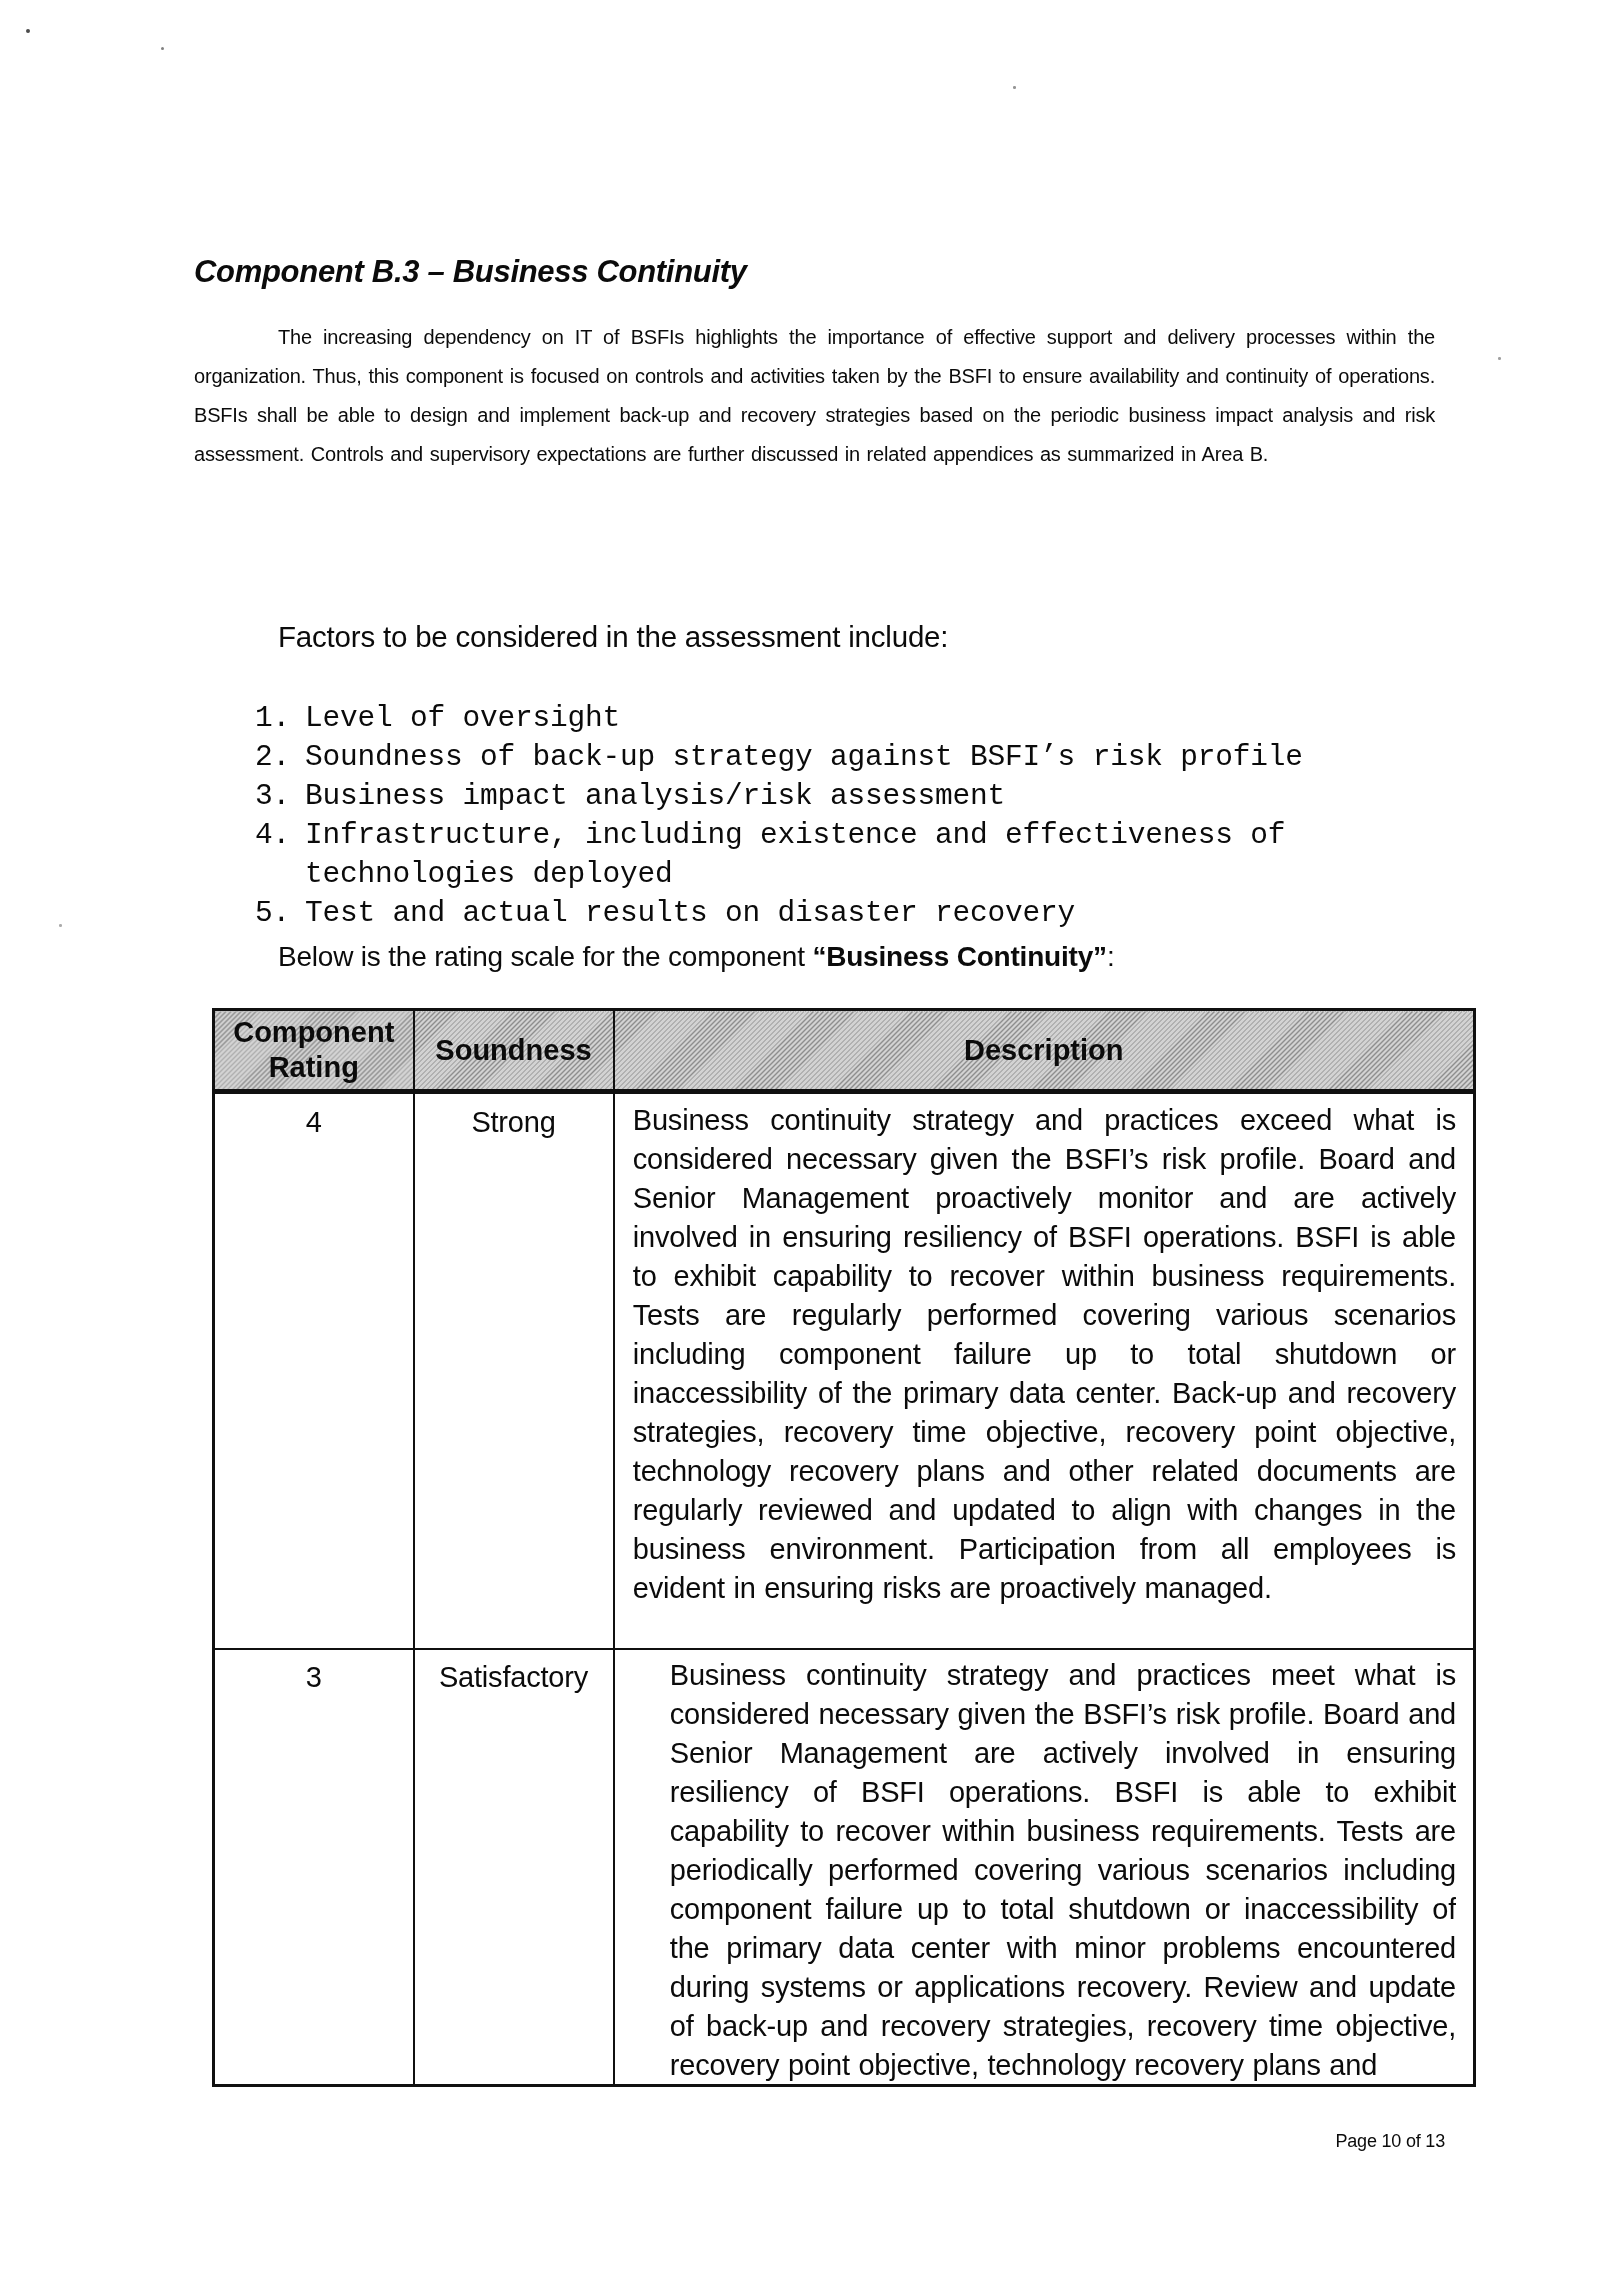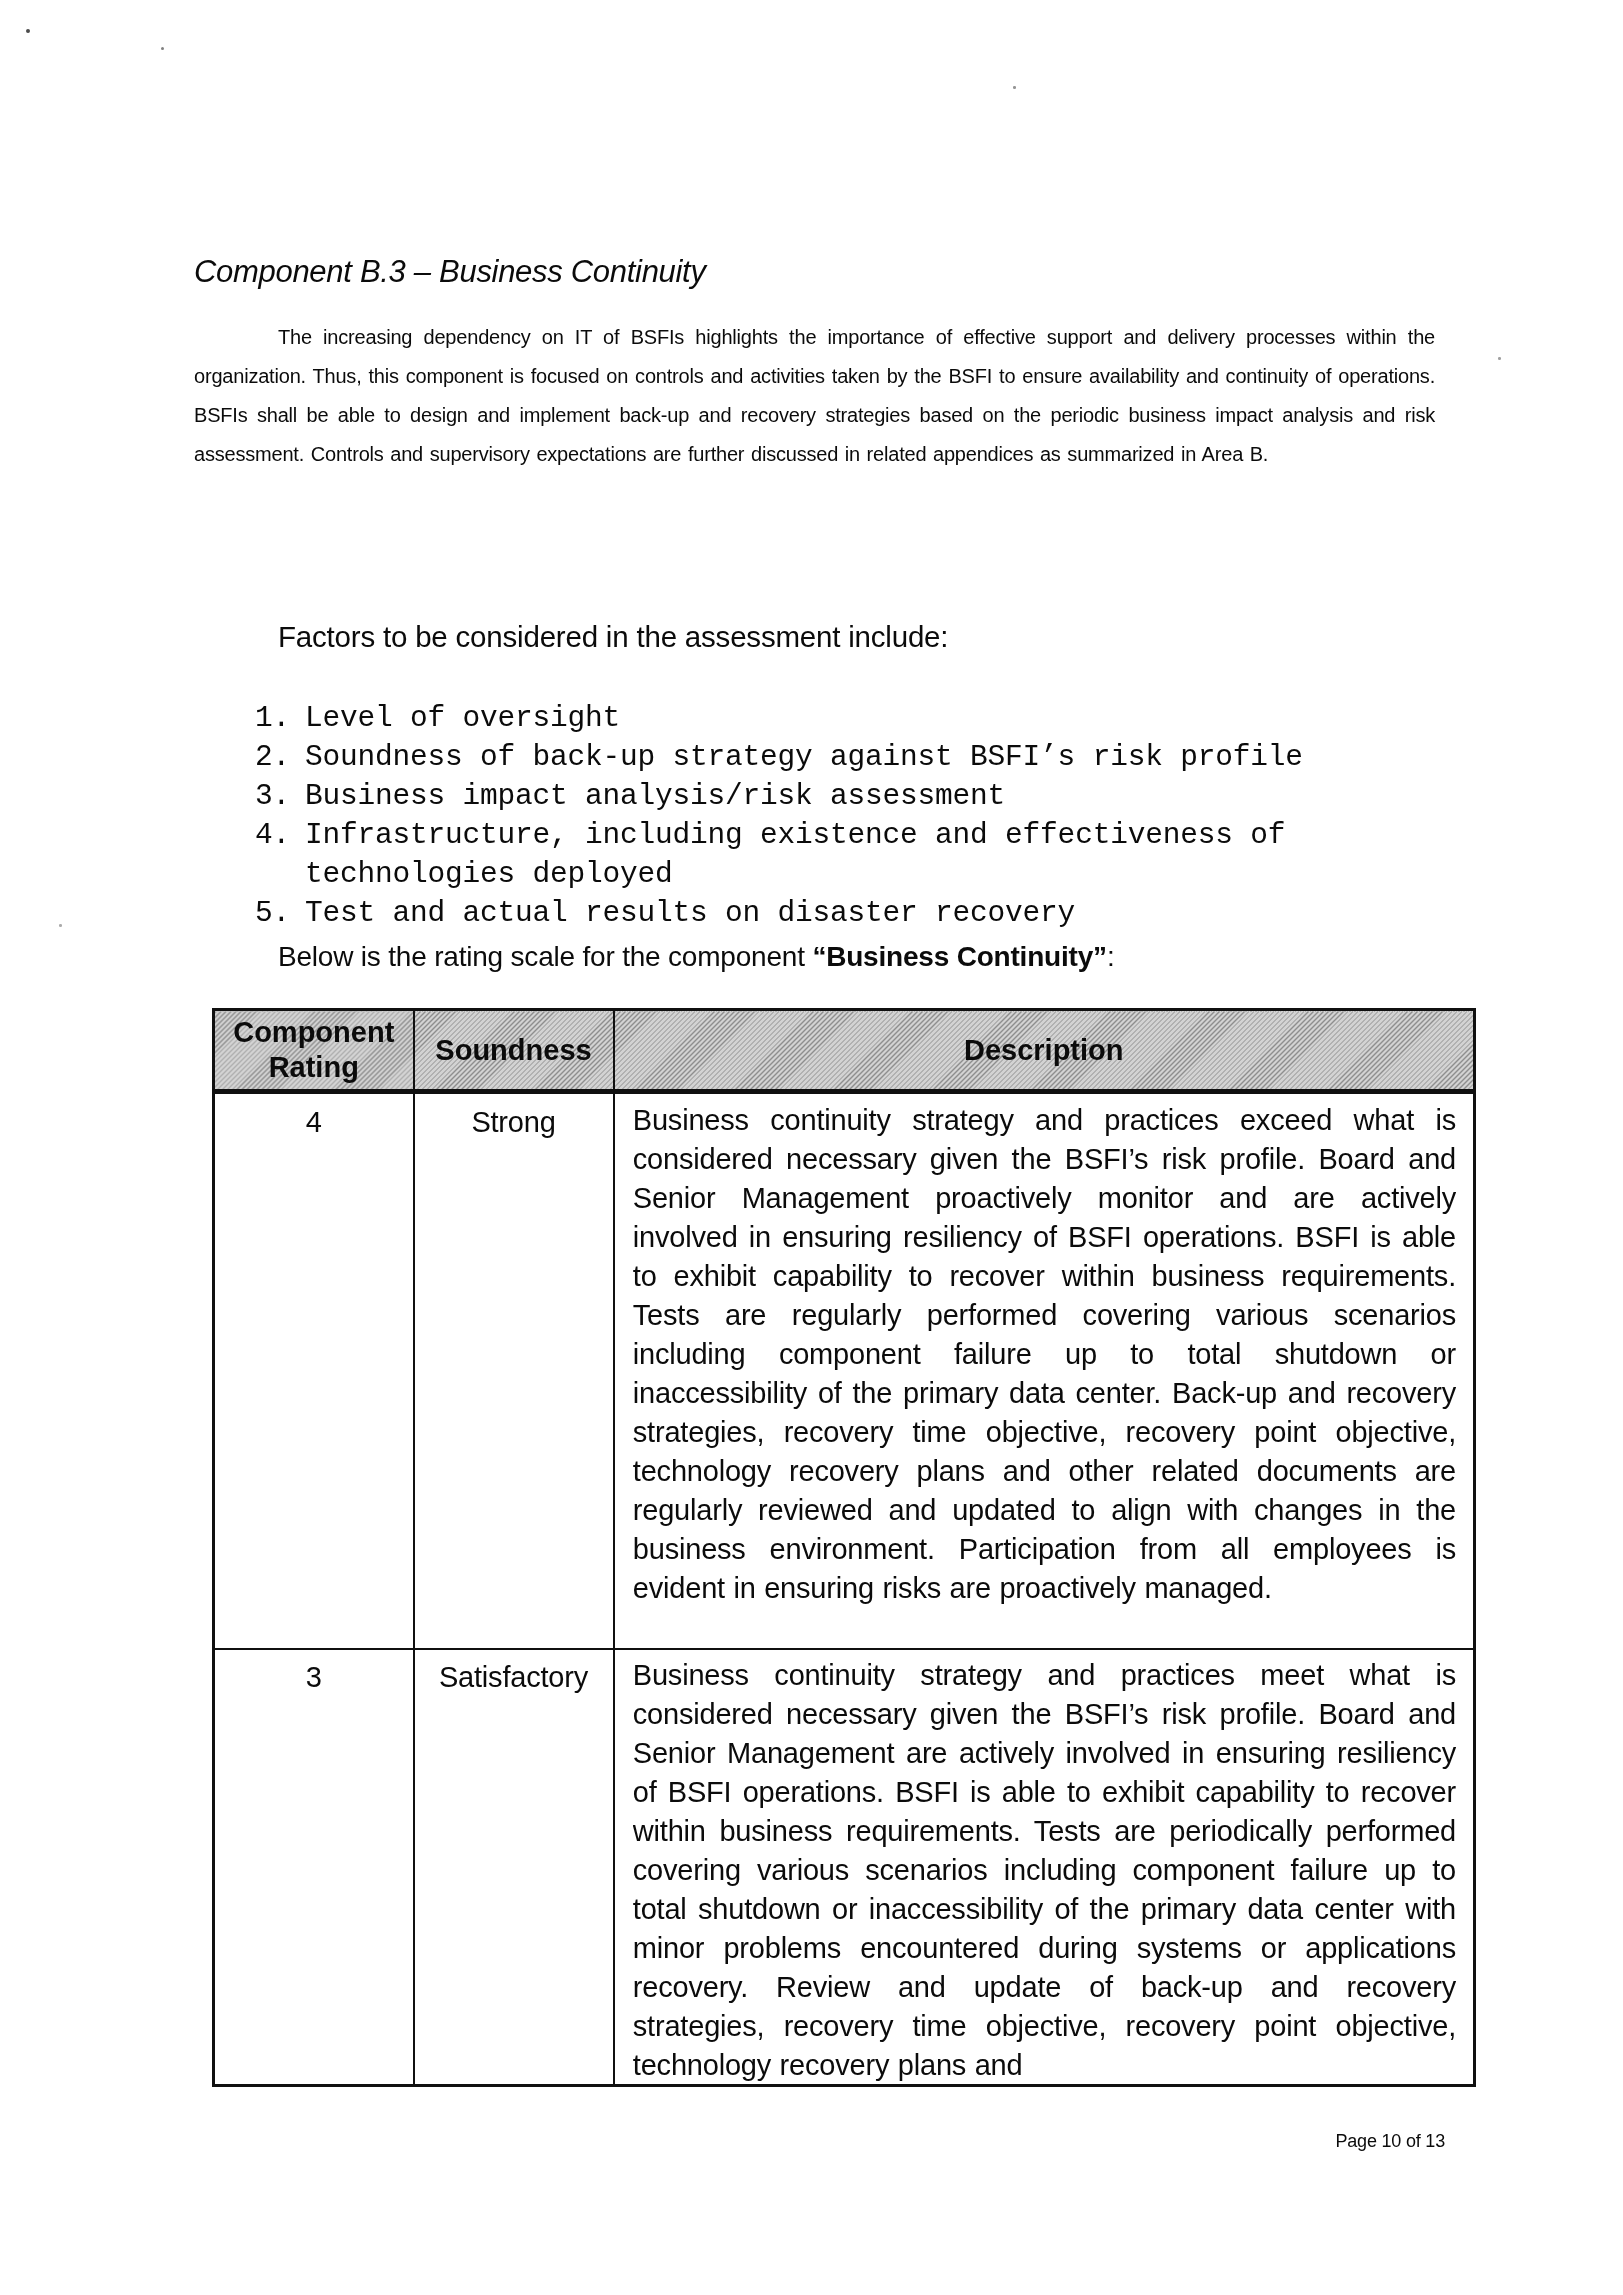--- a/index.html
+++ b/index.html
@@ -13,7 +13,7 @@
   }
   .doc-title {
     position:absolute; left:194px; top:254px;
-    font-size:31px; font-weight:normal; font-style:italic;
+    font-size:31px; font-weight:bold; font-style:italic;
     letter-spacing:-0.3px;
     white-space:nowrap;
   }

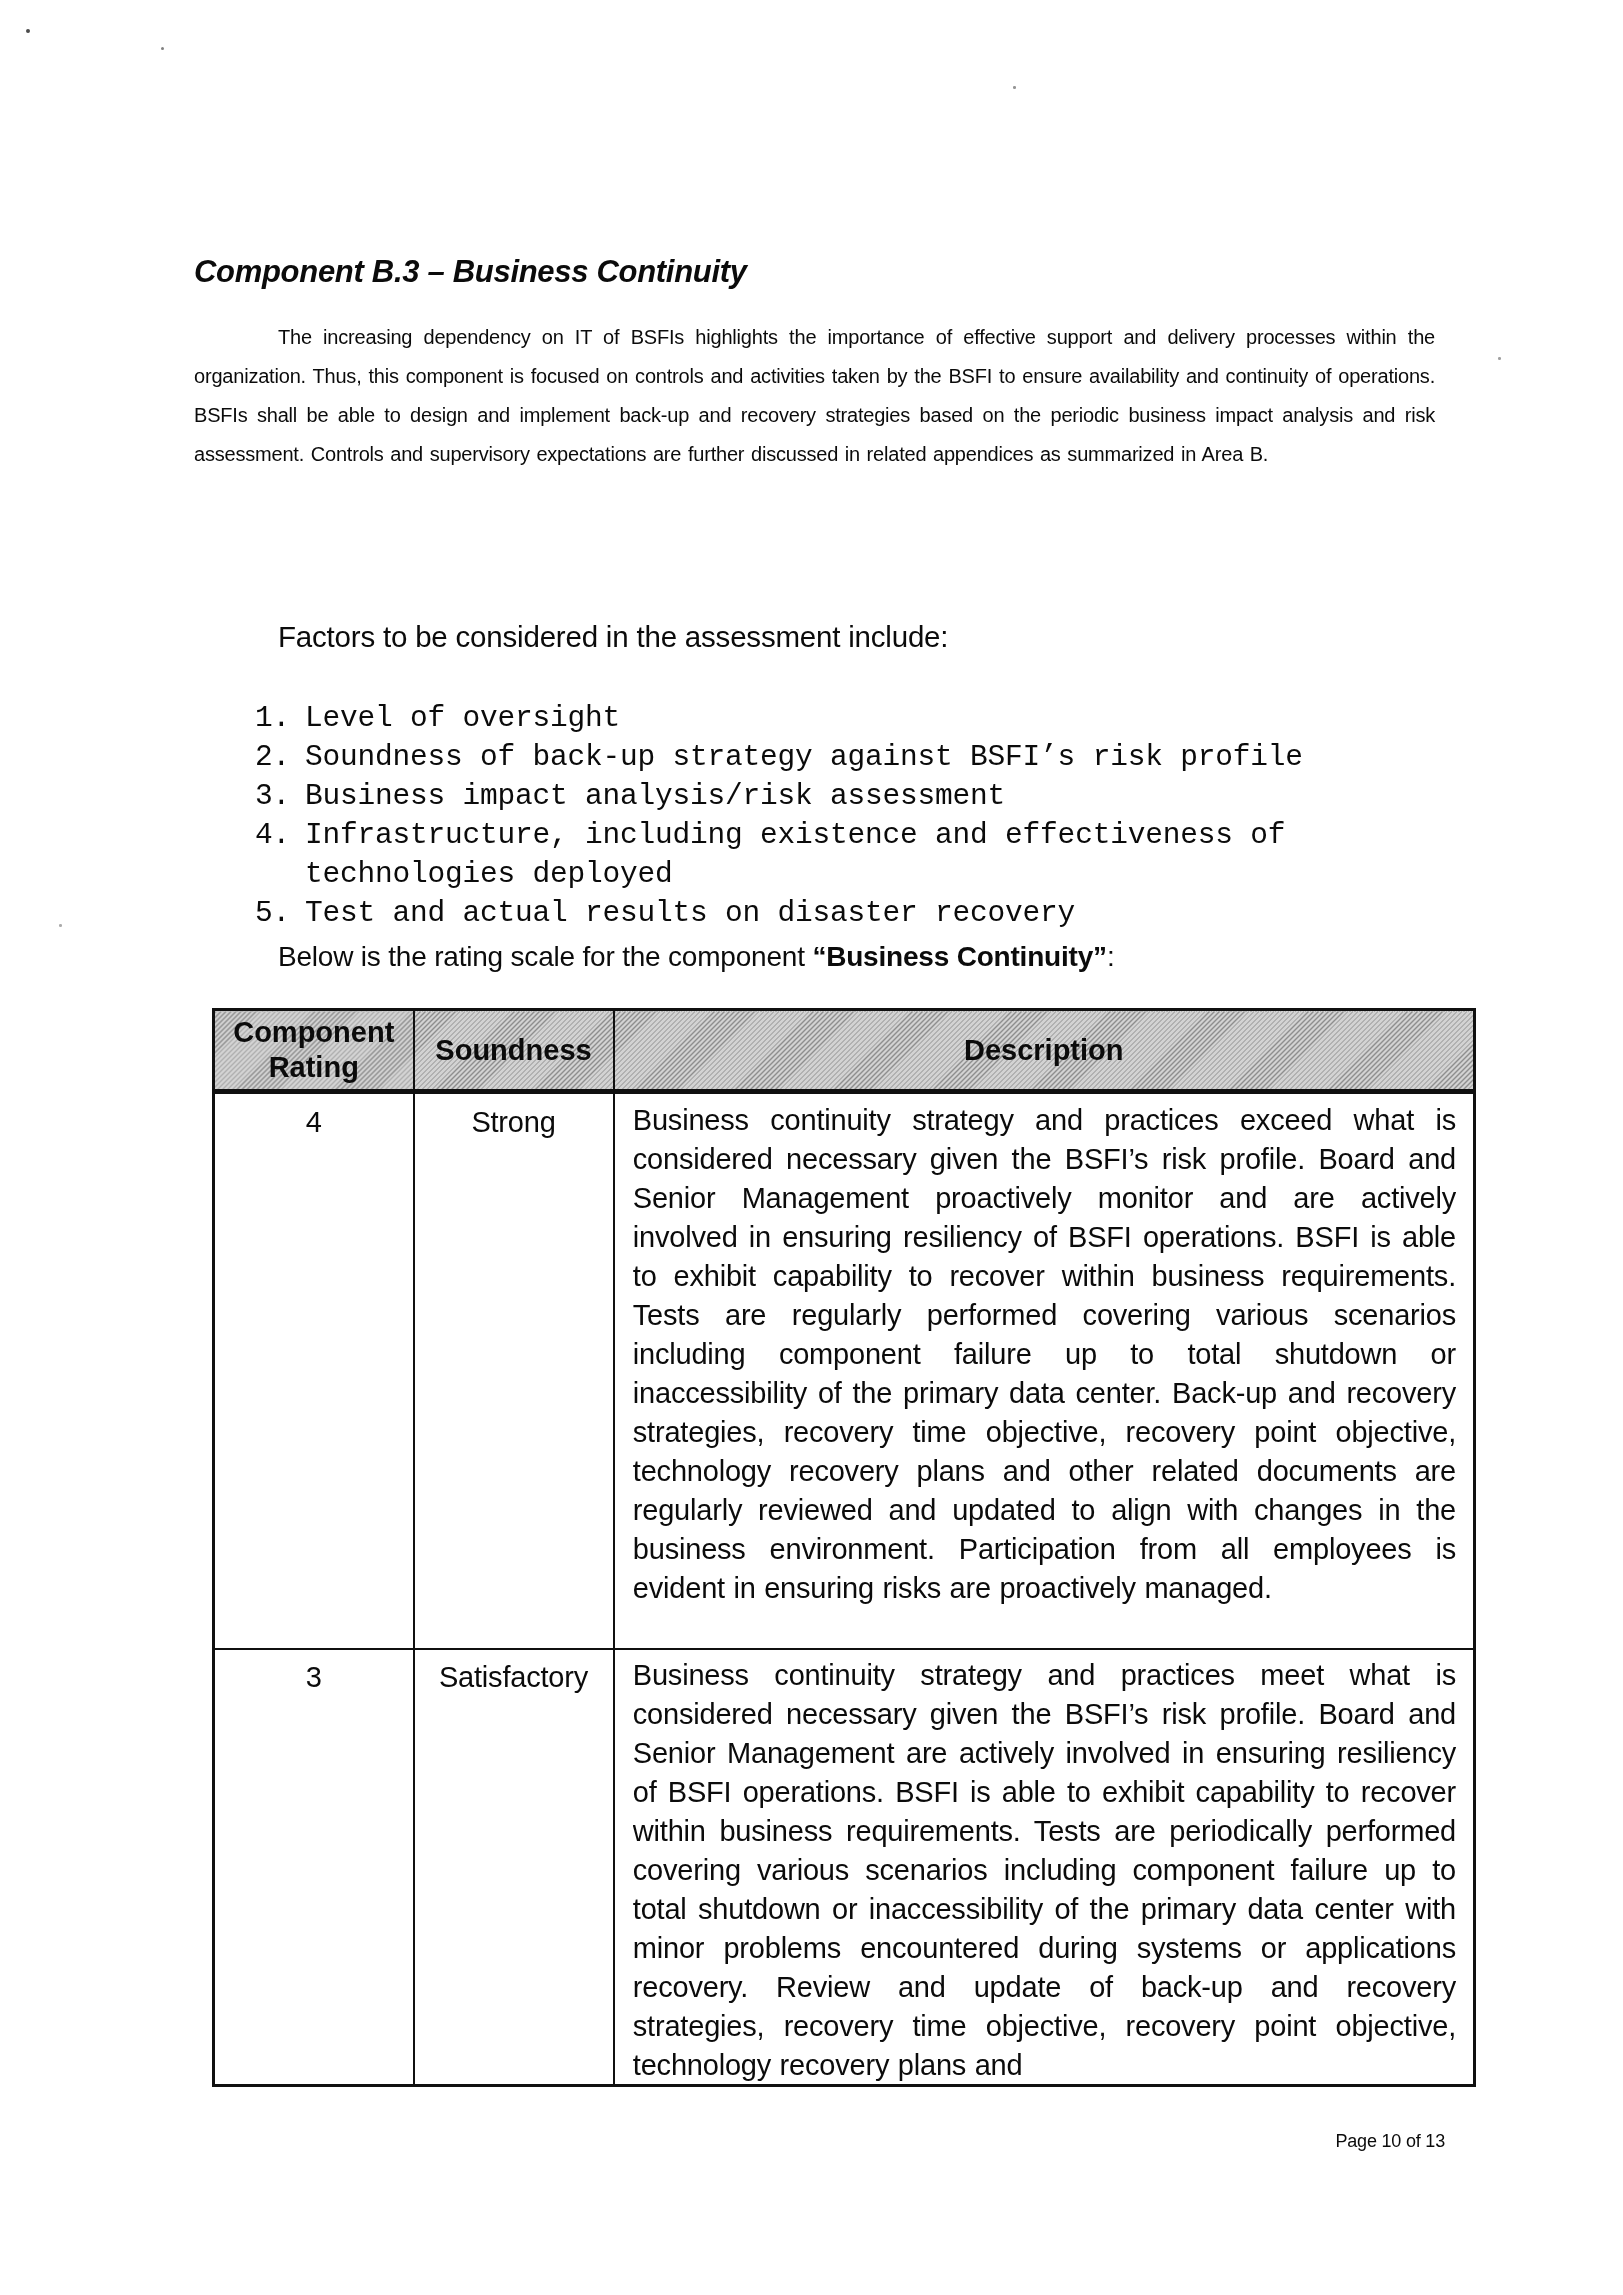--- a/index.html
+++ b/index.html
@@ -82,7 +82,7 @@
   tr.row-strong  { height:557px; }
   tr.row-sat     { height:437px; }
   .clip-1 { max-height:547px; overflow:hidden; }
-  .clip-2 { max-height:425px; overflow:hidden; }
+  .clip-2 { max-height:425px; overflow:hidden;margin-left:37px; }
   .rating-table { border:3.3px solid #101010; }
 
   .page-footer {

